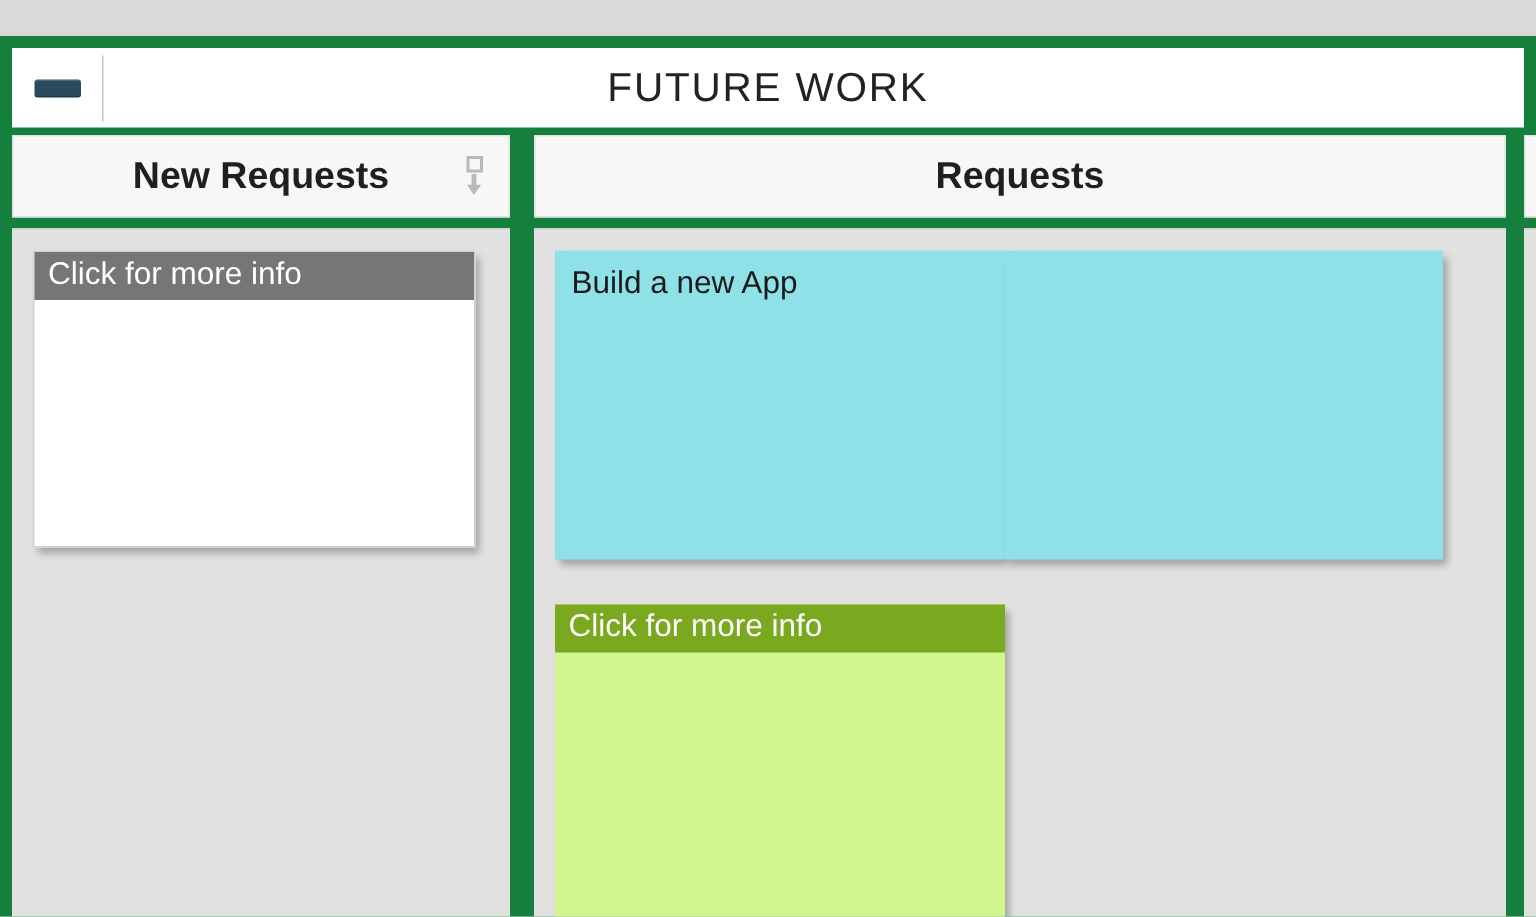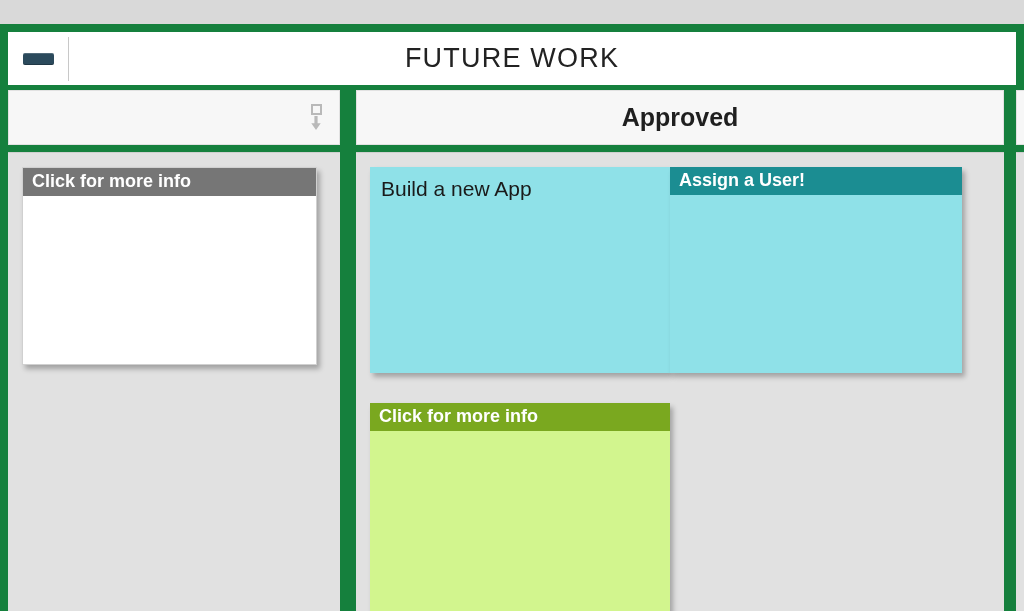--- a/index.html
+++ b/index.html
@@ -202,6 +202,7 @@
 
     <div class="column" style="width:348px;">
       <div class="col-header">
+        <div class="col-header-title">New Requests</div>
         <div class="col-header-icon">
           <div class="icon-square"></div>
           <span class="icon-arrow">

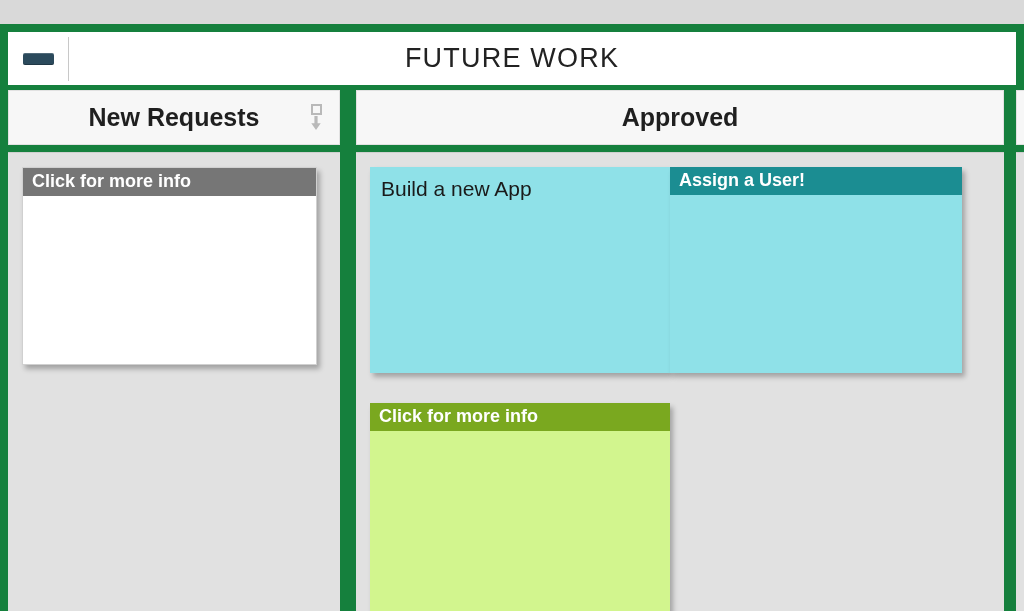--- a/index.html
+++ b/index.html
@@ -221,7 +221,7 @@
 
     <div class="column" style="width:664px;">
       <div class="col-header">
-        <div class="col-header-title">Approved</div>
+        <div class="col-header-title">Requests</div>
       </div>
       <div class="col-body" style="display:flex; padding-left:14px;">
 

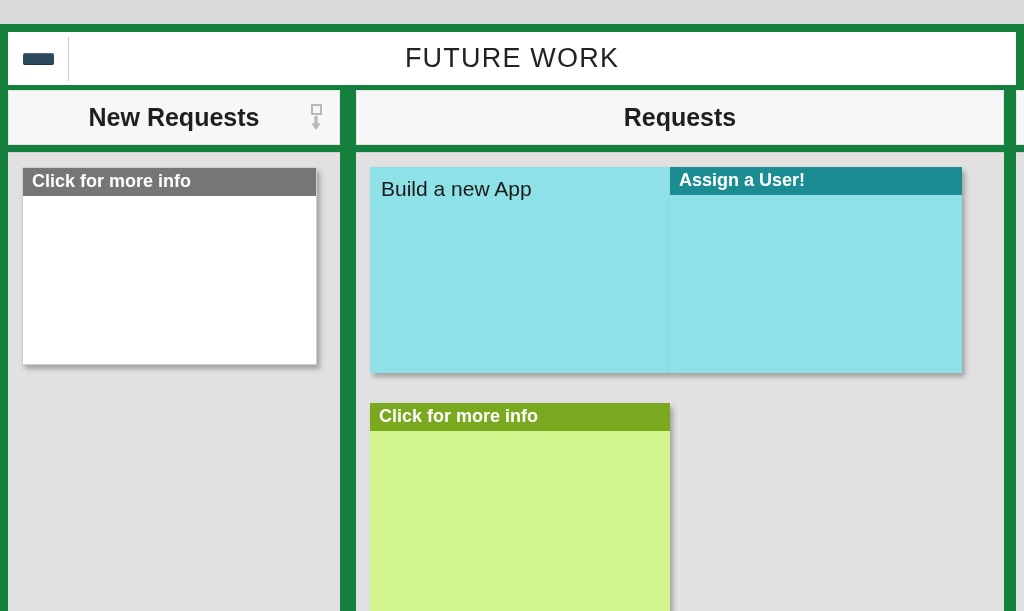--- a/index.html
+++ b/index.html
@@ -147,8 +147,8 @@
     box-shadow: 3px 4px 5px rgba(0,0,0,0.28);
   }
   .card-header {
-    font-size: 18px;
-    font-weight: bold;
+    font-size: 21px;
+    font-weight: normal;
     color: #ffffff;
     padding: 3px 9px 5px 9px;
     line-height: 1.12;

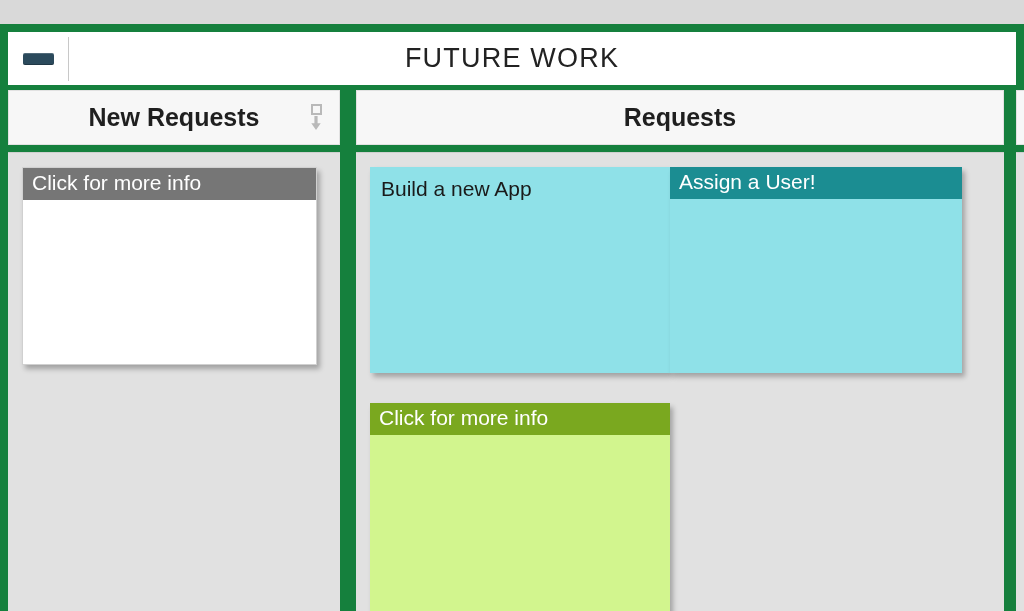--- a/index.html
+++ b/index.html
@@ -236,7 +236,6 @@
 
         <div style="flex:none; width:292px;">
           <div class="card card-cyan card-w-col3 card-h-2">
-            <div class="card-header">Assign a User!</div>
           </div>
         </div>
 

